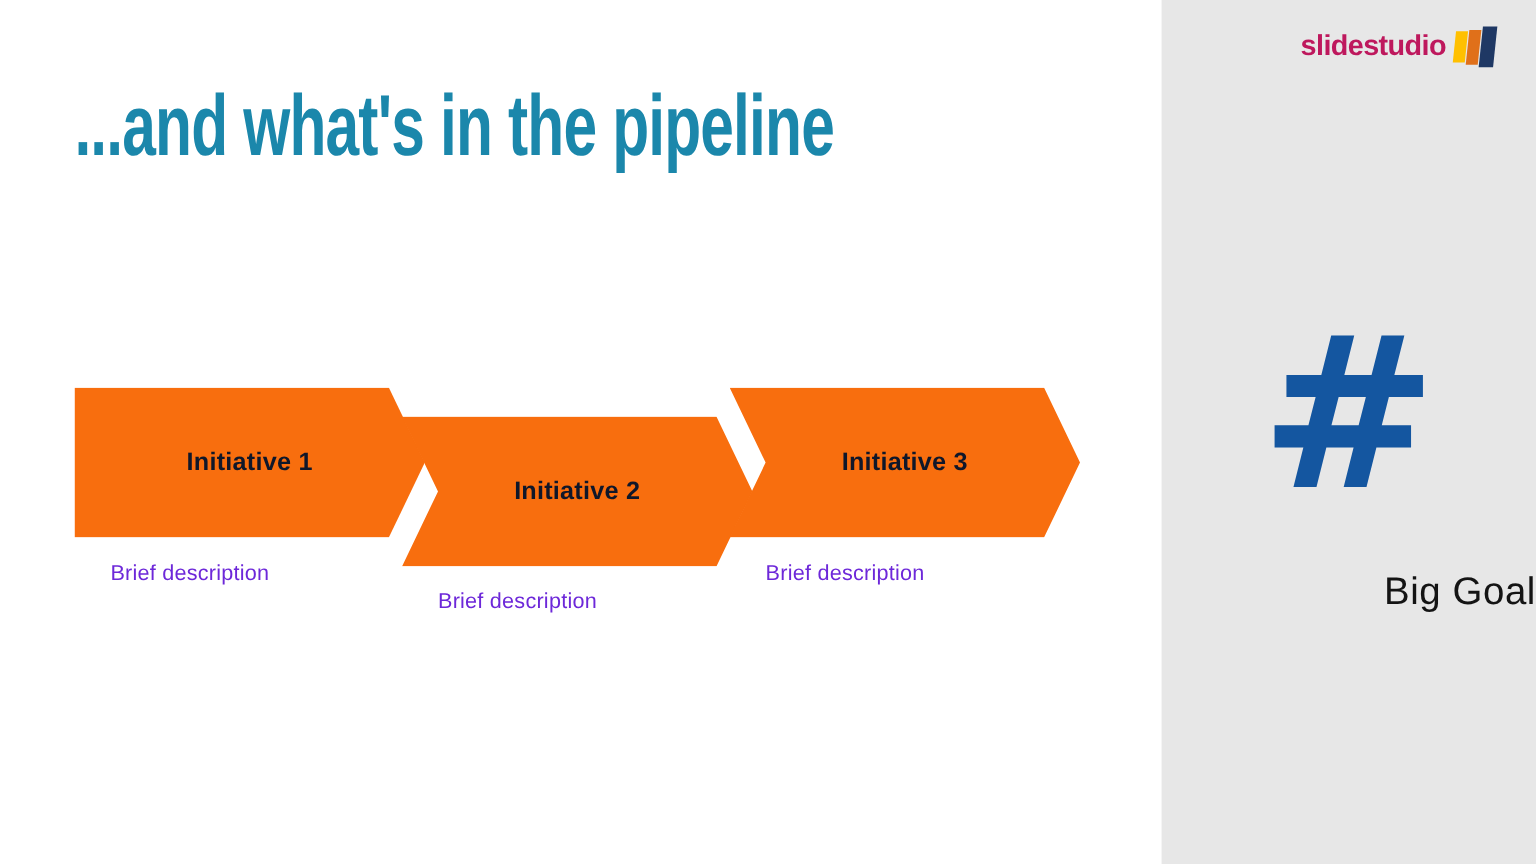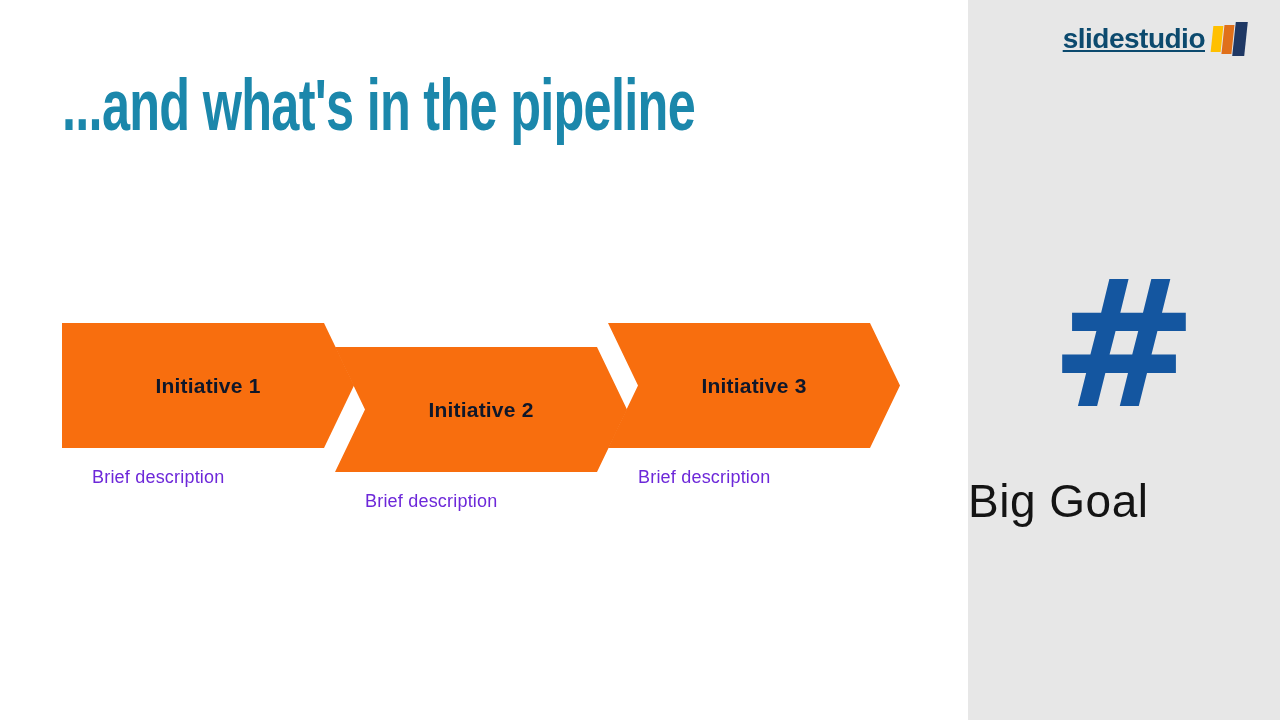--- a/index.html
+++ b/index.html
@@ -70,11 +70,10 @@
     display: flex; align-items: center; gap: 7px;
   }
   .logo-text {
-    color: #0c4a6e;
+    color: #be185d;
     font-weight: 700;
-    font-size: 28px;
+    font-size: 24px;
     letter-spacing: -0.5px;
-    text-decoration: underline;
   }
   .logo-icon {
     display: flex; align-items: center; gap: 1px;

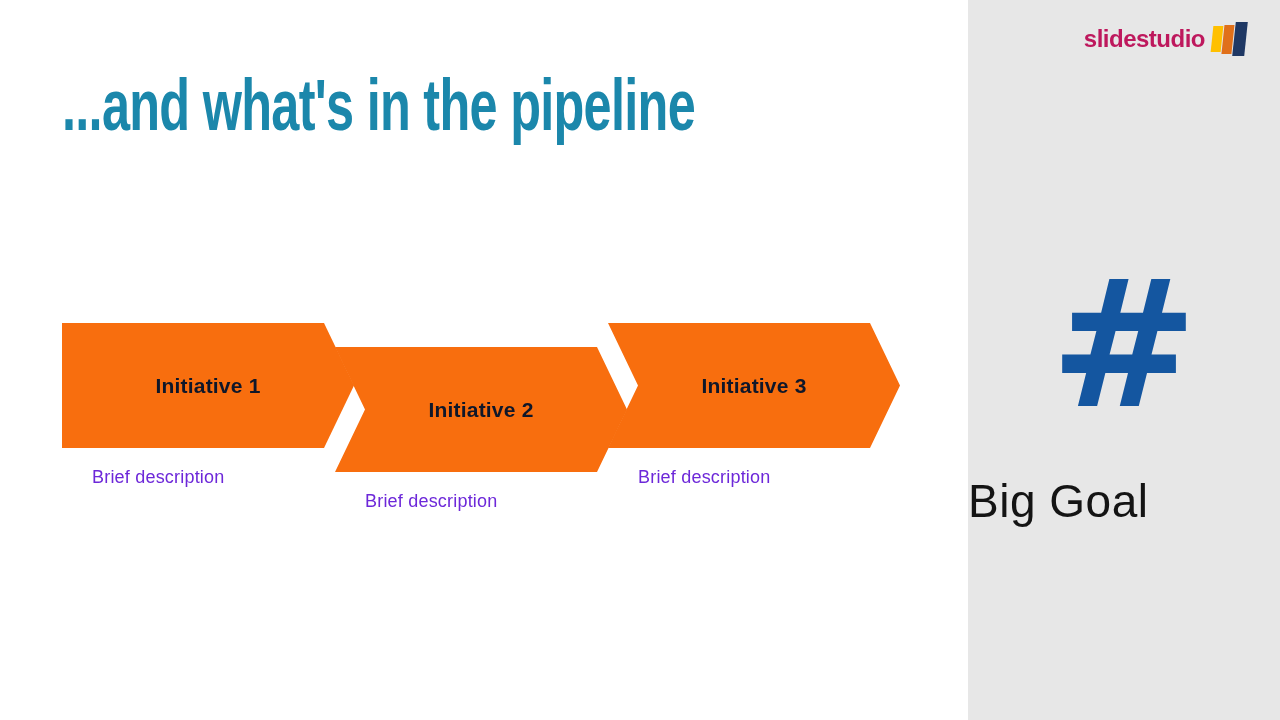--- a/index.html
+++ b/index.html
@@ -97,8 +97,8 @@
   .goal-label {
     position: absolute;
     top: 474px; left: 0; width: 100%;
-    text-align: left;
-    font-size: 46px;
+    text-align: right;
+    font-size: 32px;
     font-weight: 400;
     color: #141414;
     letter-spacing: 0.5px;

